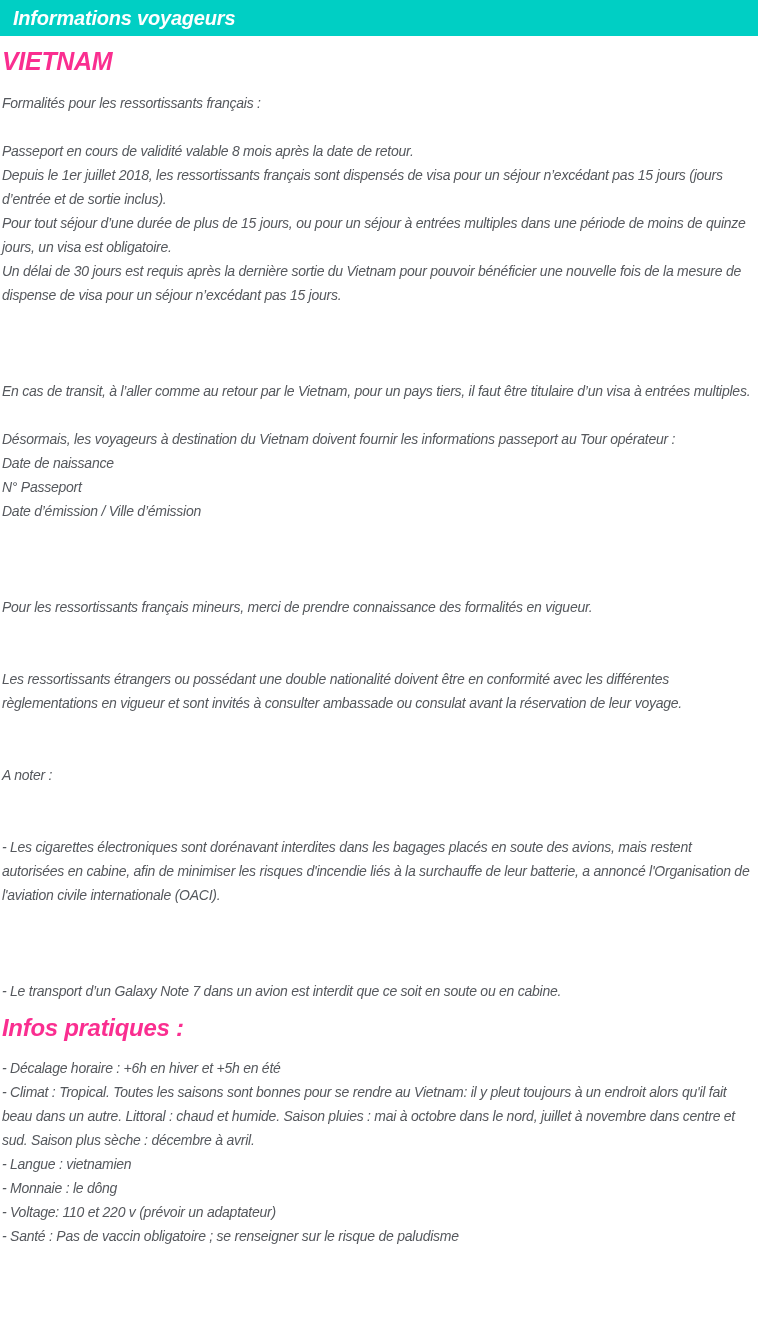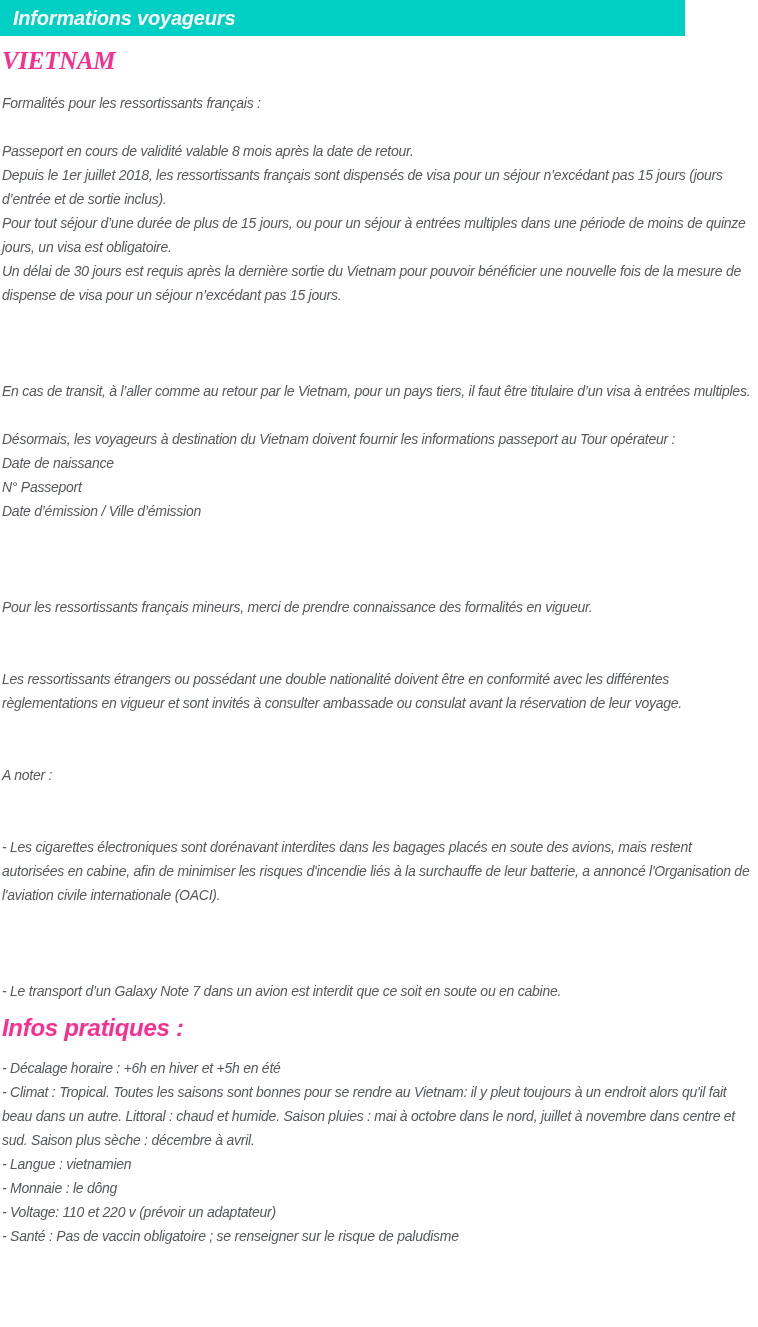--- a/index.html
+++ b/index.html
@@ -15,7 +15,7 @@
     font-family:"Liberation Sans",sans-serif;
   }
   .topbar{
-    width:685px;height:36px;background:var(--header-bg,#00cfc4);
+    width:758px;height:36px;background:var(--header-bg,#00cfc4);
     display:flex;align-items:center;padding-left:13px;
   }
   .topbar h1{

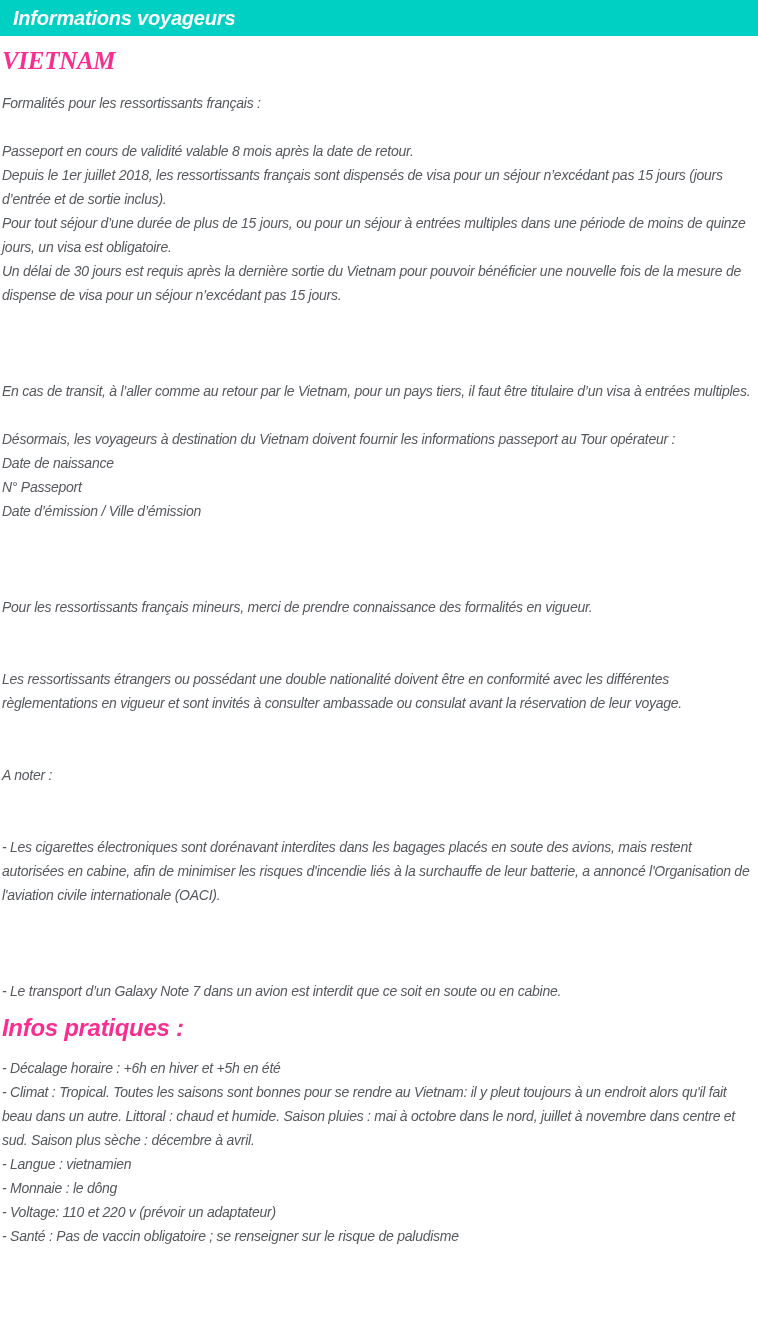--- a/index.html
+++ b/index.html
@@ -27,7 +27,7 @@
   .country-heading{
     margin:10px 0 0 0;color:var(--heading-pink,#fa2e90);
     font-size:25px;font-weight:bold;font-style:italic;
-    line-height:30px;letter-spacing:-0.3px;font-family:Liberation Serif, serif;
+    line-height:30px;letter-spacing:-0.3px;
   }
   .textblock{padding-top:15px;}
   .textblock p{

